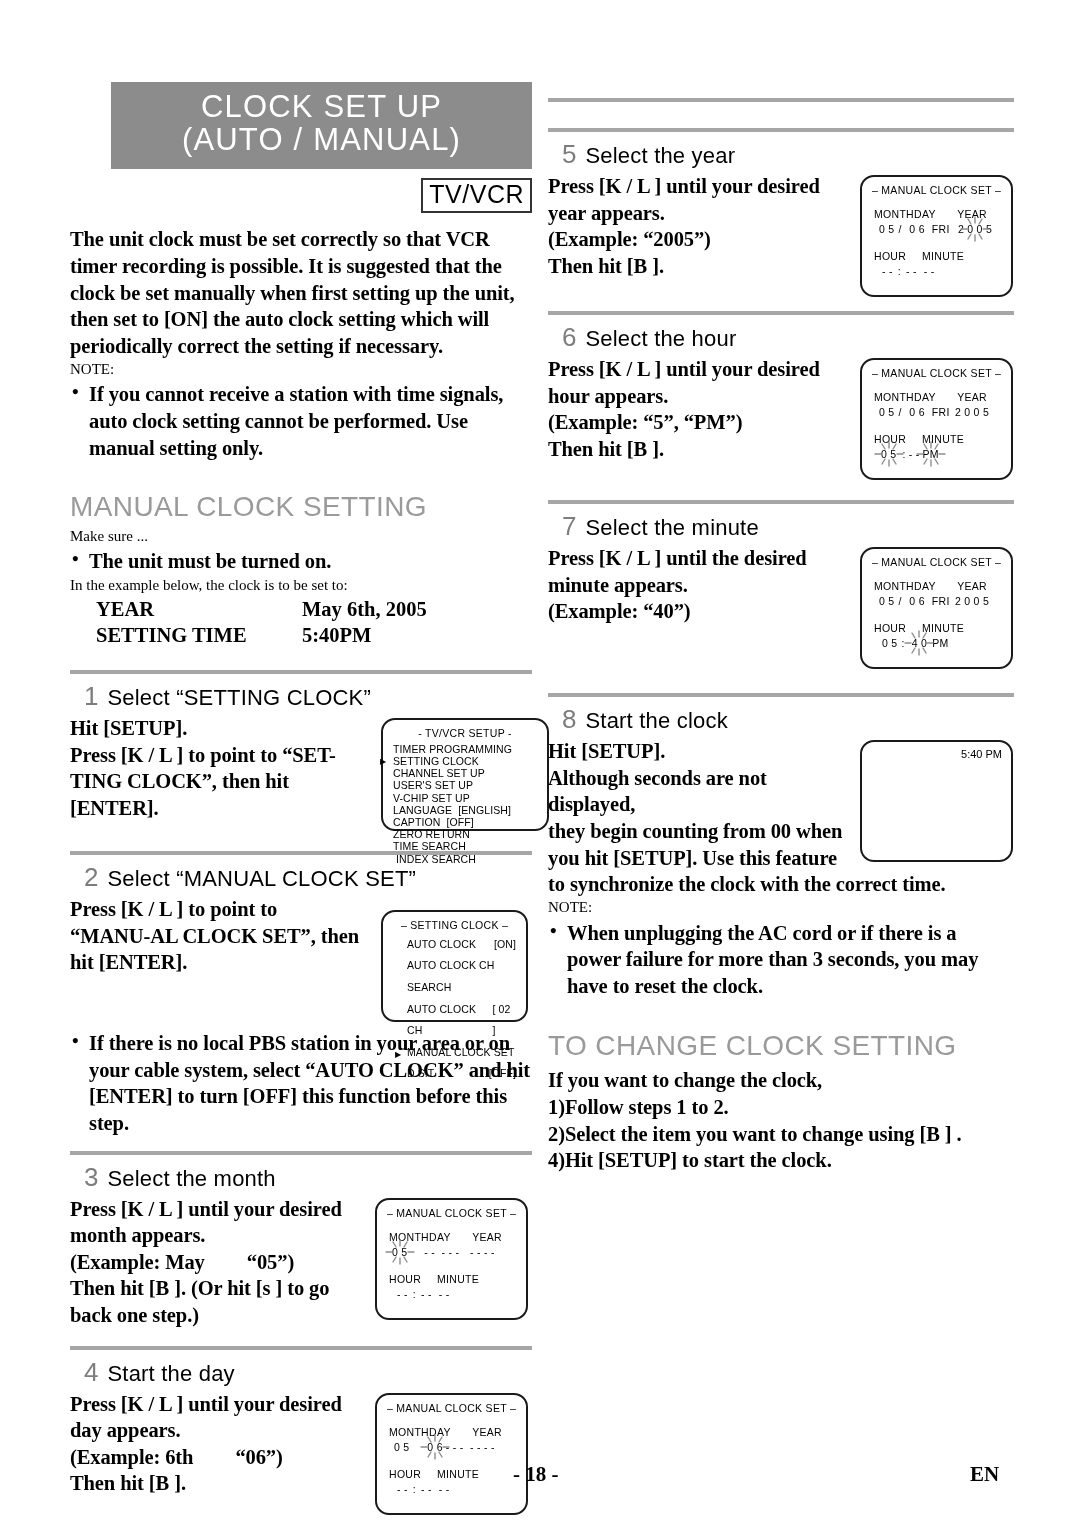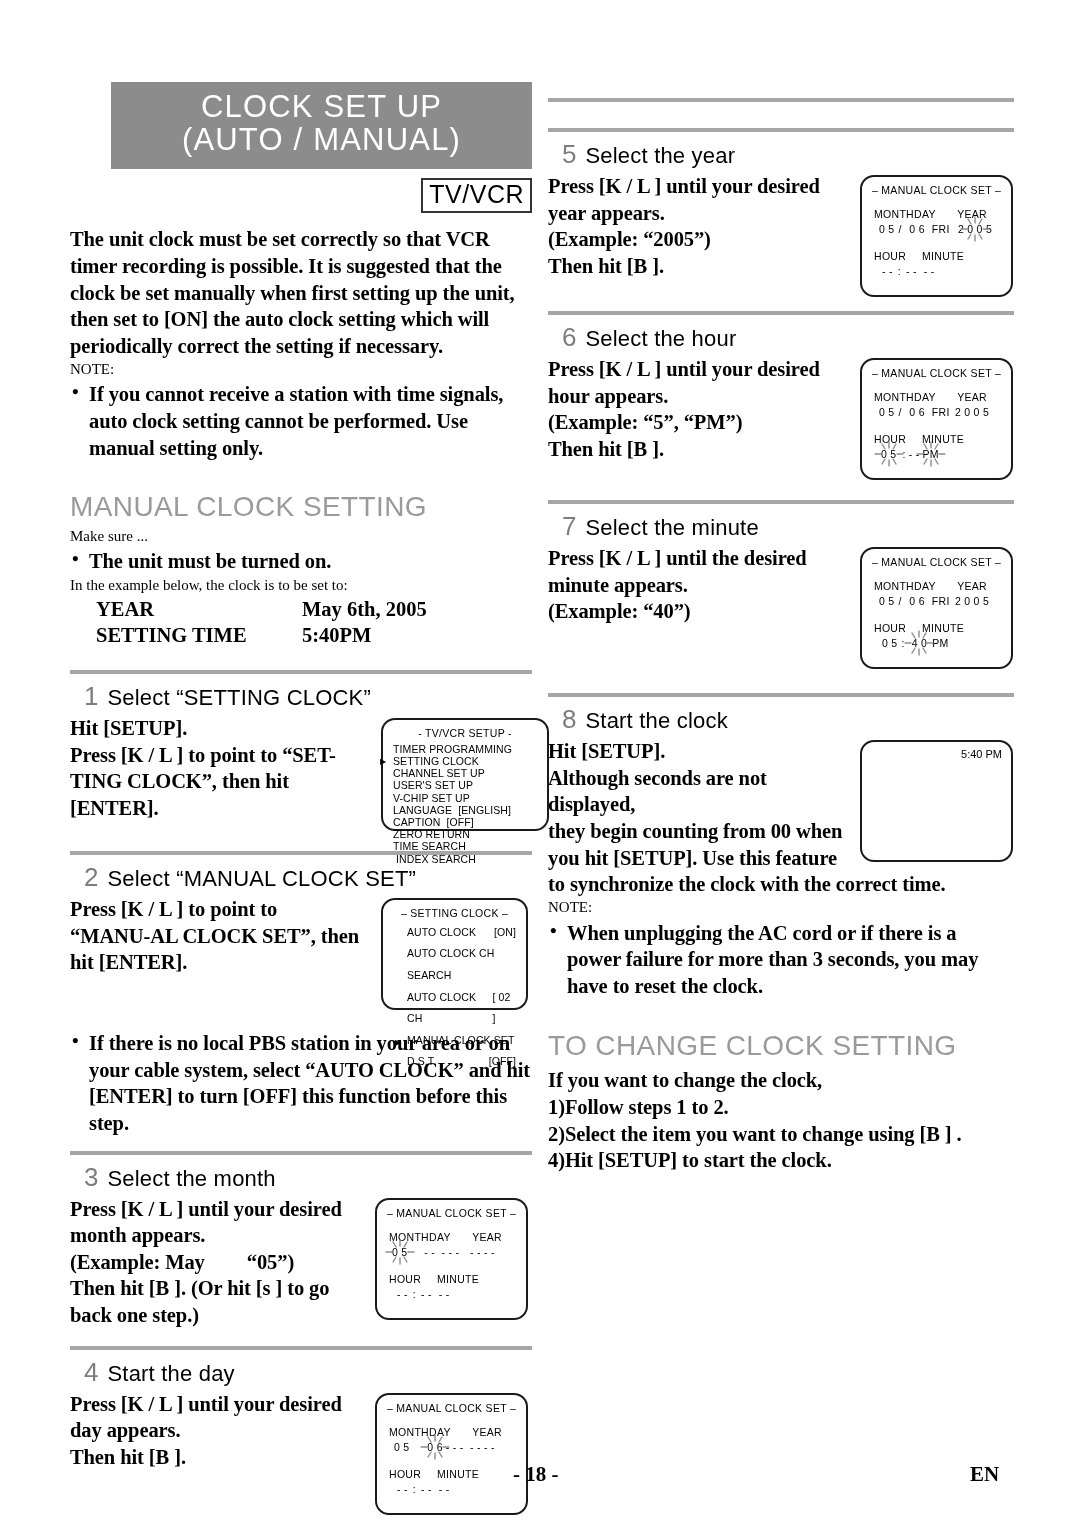--- a/index.html
+++ b/index.html
@@ -308,7 +308,7 @@
         <p class="serif para" style="margin-top:3px;">Press [K / L ] to point to “MANU-AL CLOCK SET”, then hit [ENTER].</p>
       </div>
 
-      <div class="osd" style="position:absolute; left:311px; top:2px; width:147px; height:112px;">
+      <div class="osd" style="position:absolute; left:311px; top:14px; width:147px; height:112px;">
         <div class="osd-title">– SETTING CLOCK –</div>
         <div class="sc-list">
           <div class="sc-row">

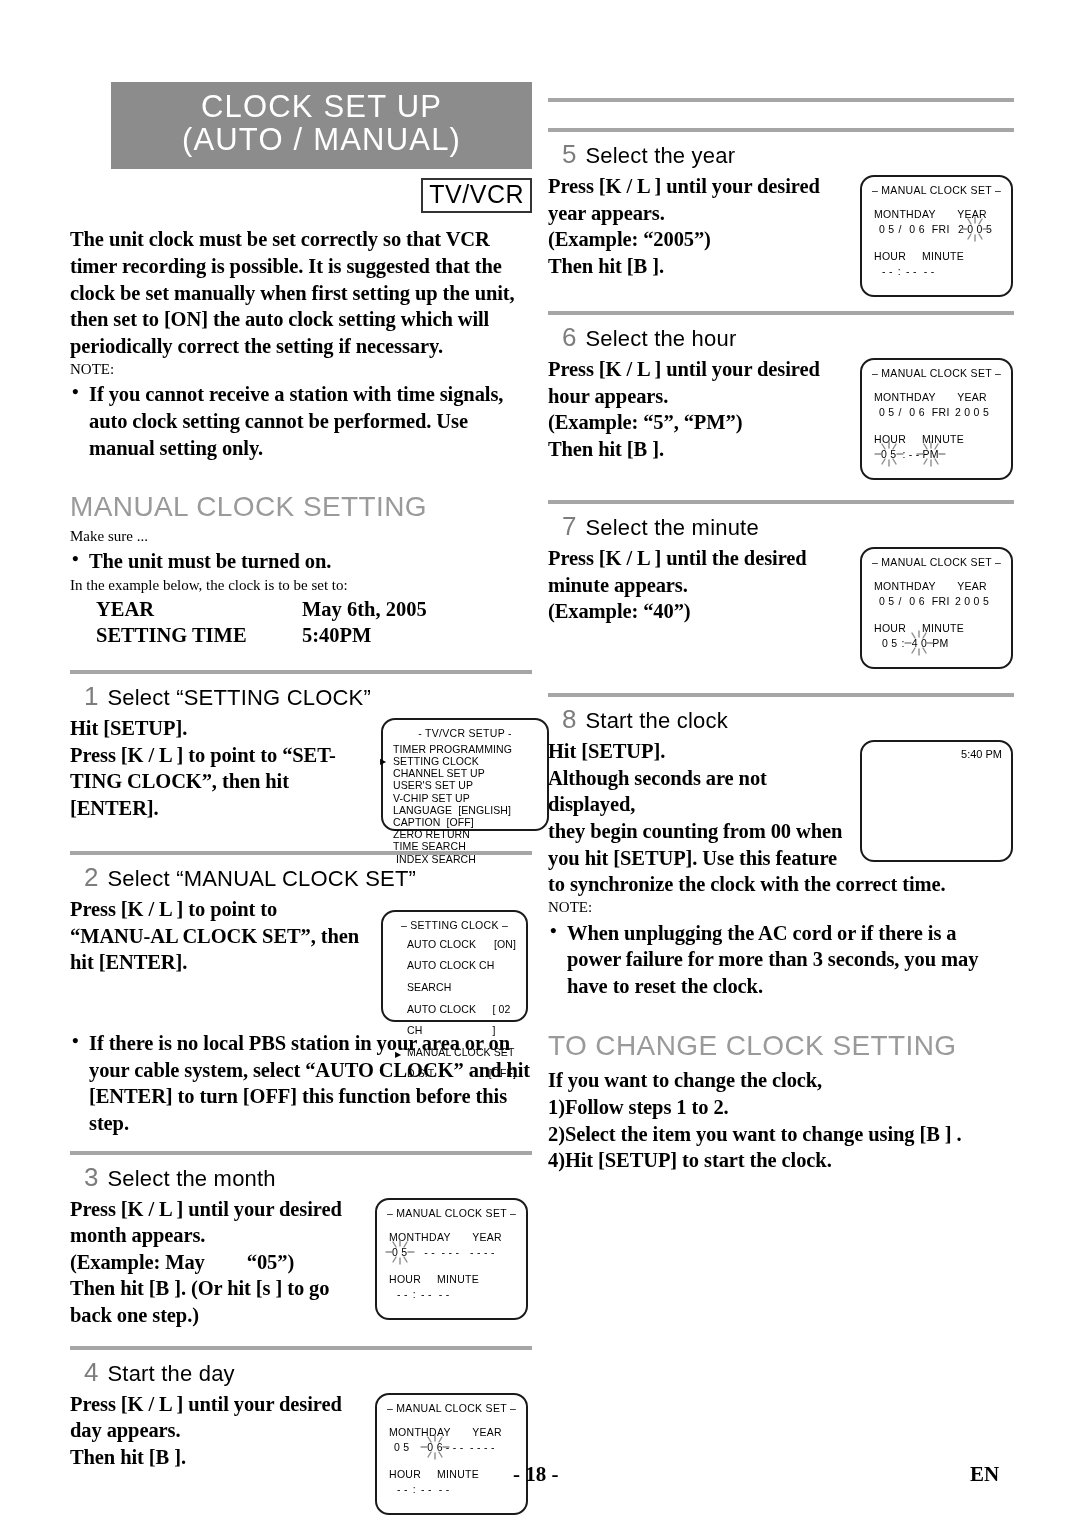--- a/index.html
+++ b/index.html
@@ -396,6 +396,7 @@
     <div style="position:relative; min-height:130px;">
       <div style="width:292px;">
         <p class="serif para" style="margin-top:3px;">Press [K / L ] until your desired day appears.</p>
+        <p class="serif para"><span>(Example: 6th</span><span style="display:inline-block;width:42px;"></span><span>“06”)</span></p>
         <p class="serif para">Then hit [B ].</p>
       </div>
 

